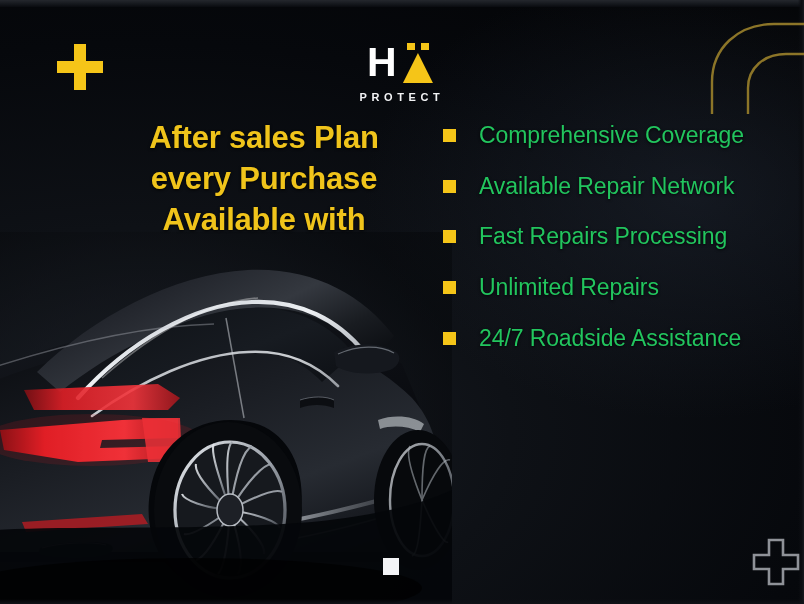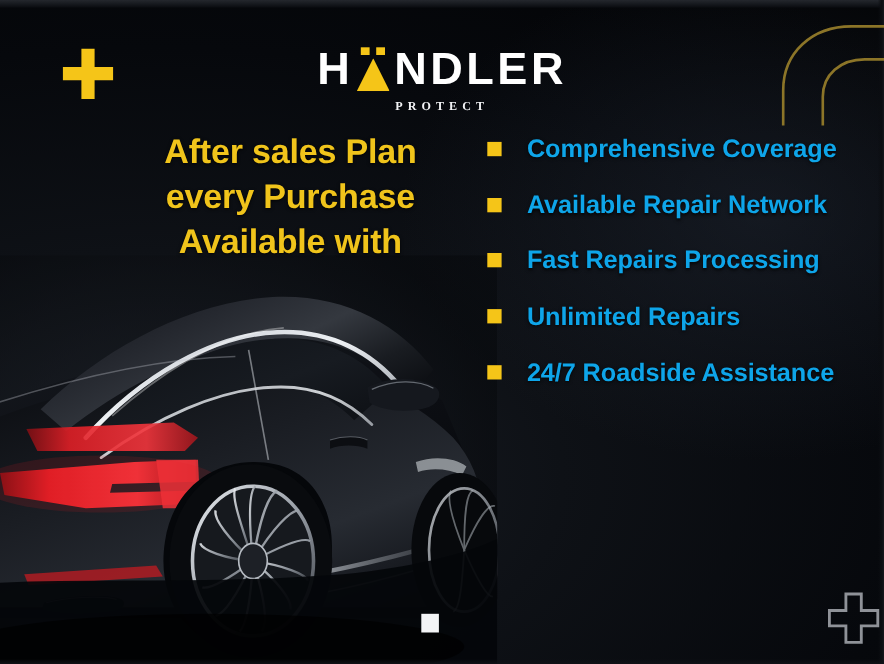--- a/index.html
+++ b/index.html
@@ -387,7 +387,6 @@
         <span class="dot dot-r"></span>
         <span class="tri"></span>
       </span>
-      <span class="logo-seg">NDLER</span>
     </div>
     <div class="logo-sub">PROTECT</div>
   </div>

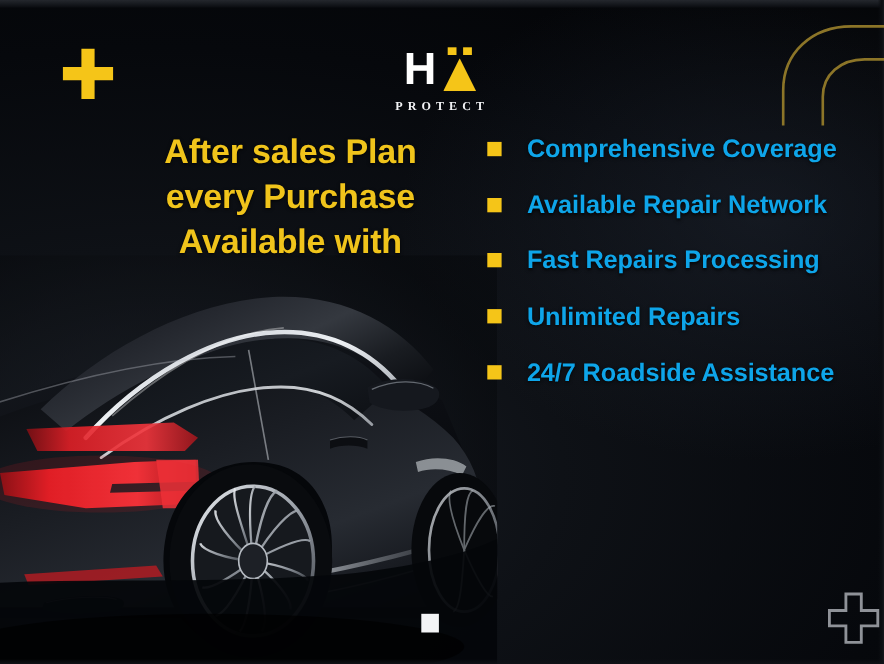--- a/index.html
+++ b/index.html
@@ -148,7 +148,6 @@
     font-weight: 700;
     letter-spacing: 4.6px;
     line-height: 1;
-    font-family: Liberation Serif, serif;
   }
 
   

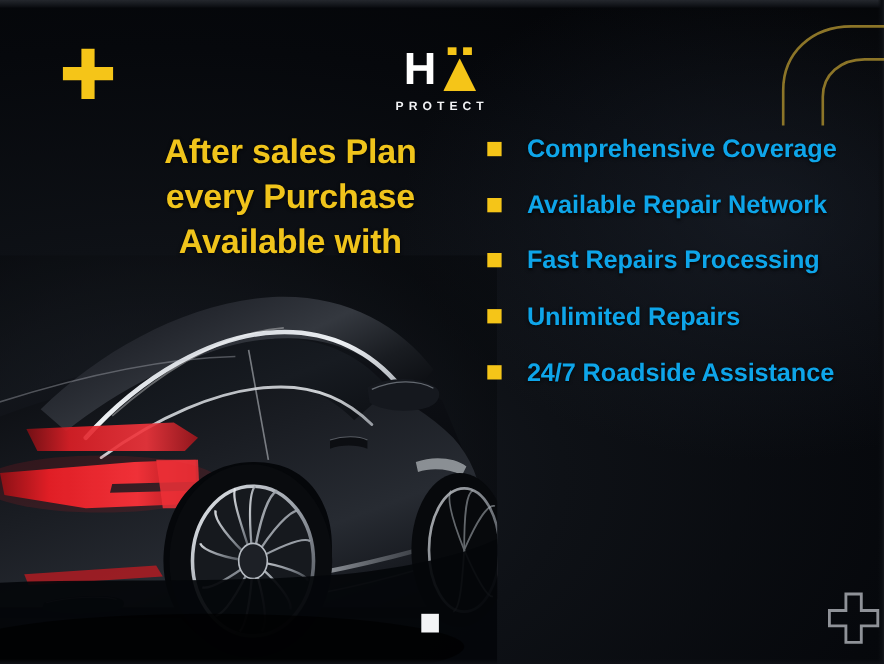--- a/index.html
+++ b/index.html
@@ -190,9 +190,9 @@
     margin-right: 23px;
   }
   .benefit-text {
-    color: #0ea5e9;
+    color: #22c55e;
     font-size: 23px;
-    font-weight: 700;
+    font-weight: 400;
     line-height: 1.38;
     letter-spacing: -0.1px;
     text-shadow: 0 1px 3px rgba(0,0,0,0.8);

